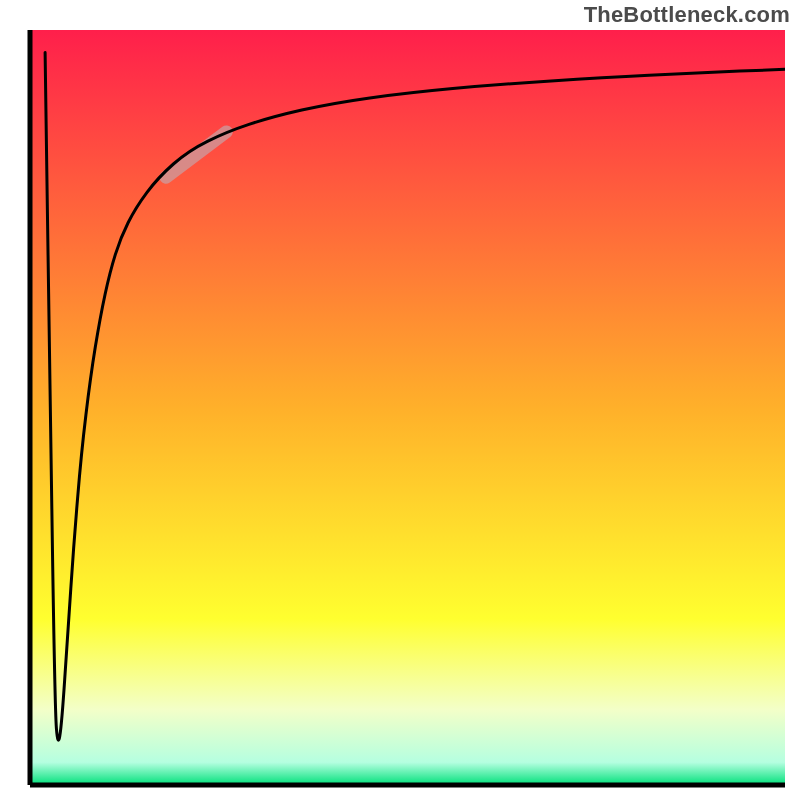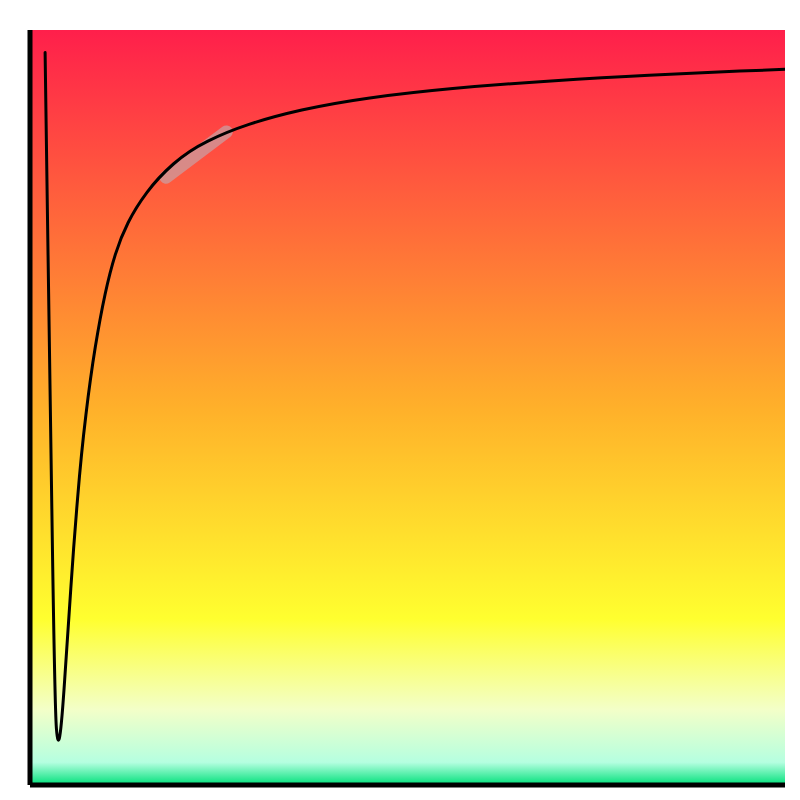--- a/index.html
+++ b/index.html
@@ -56,6 +56,7 @@
 
 <div class="chart-wrap">
 
+  <div class="watermark">TheBottleneck.com</div>
 
   <svg class="chart-svg" viewBox="0 0 800 800">
     <defs>

